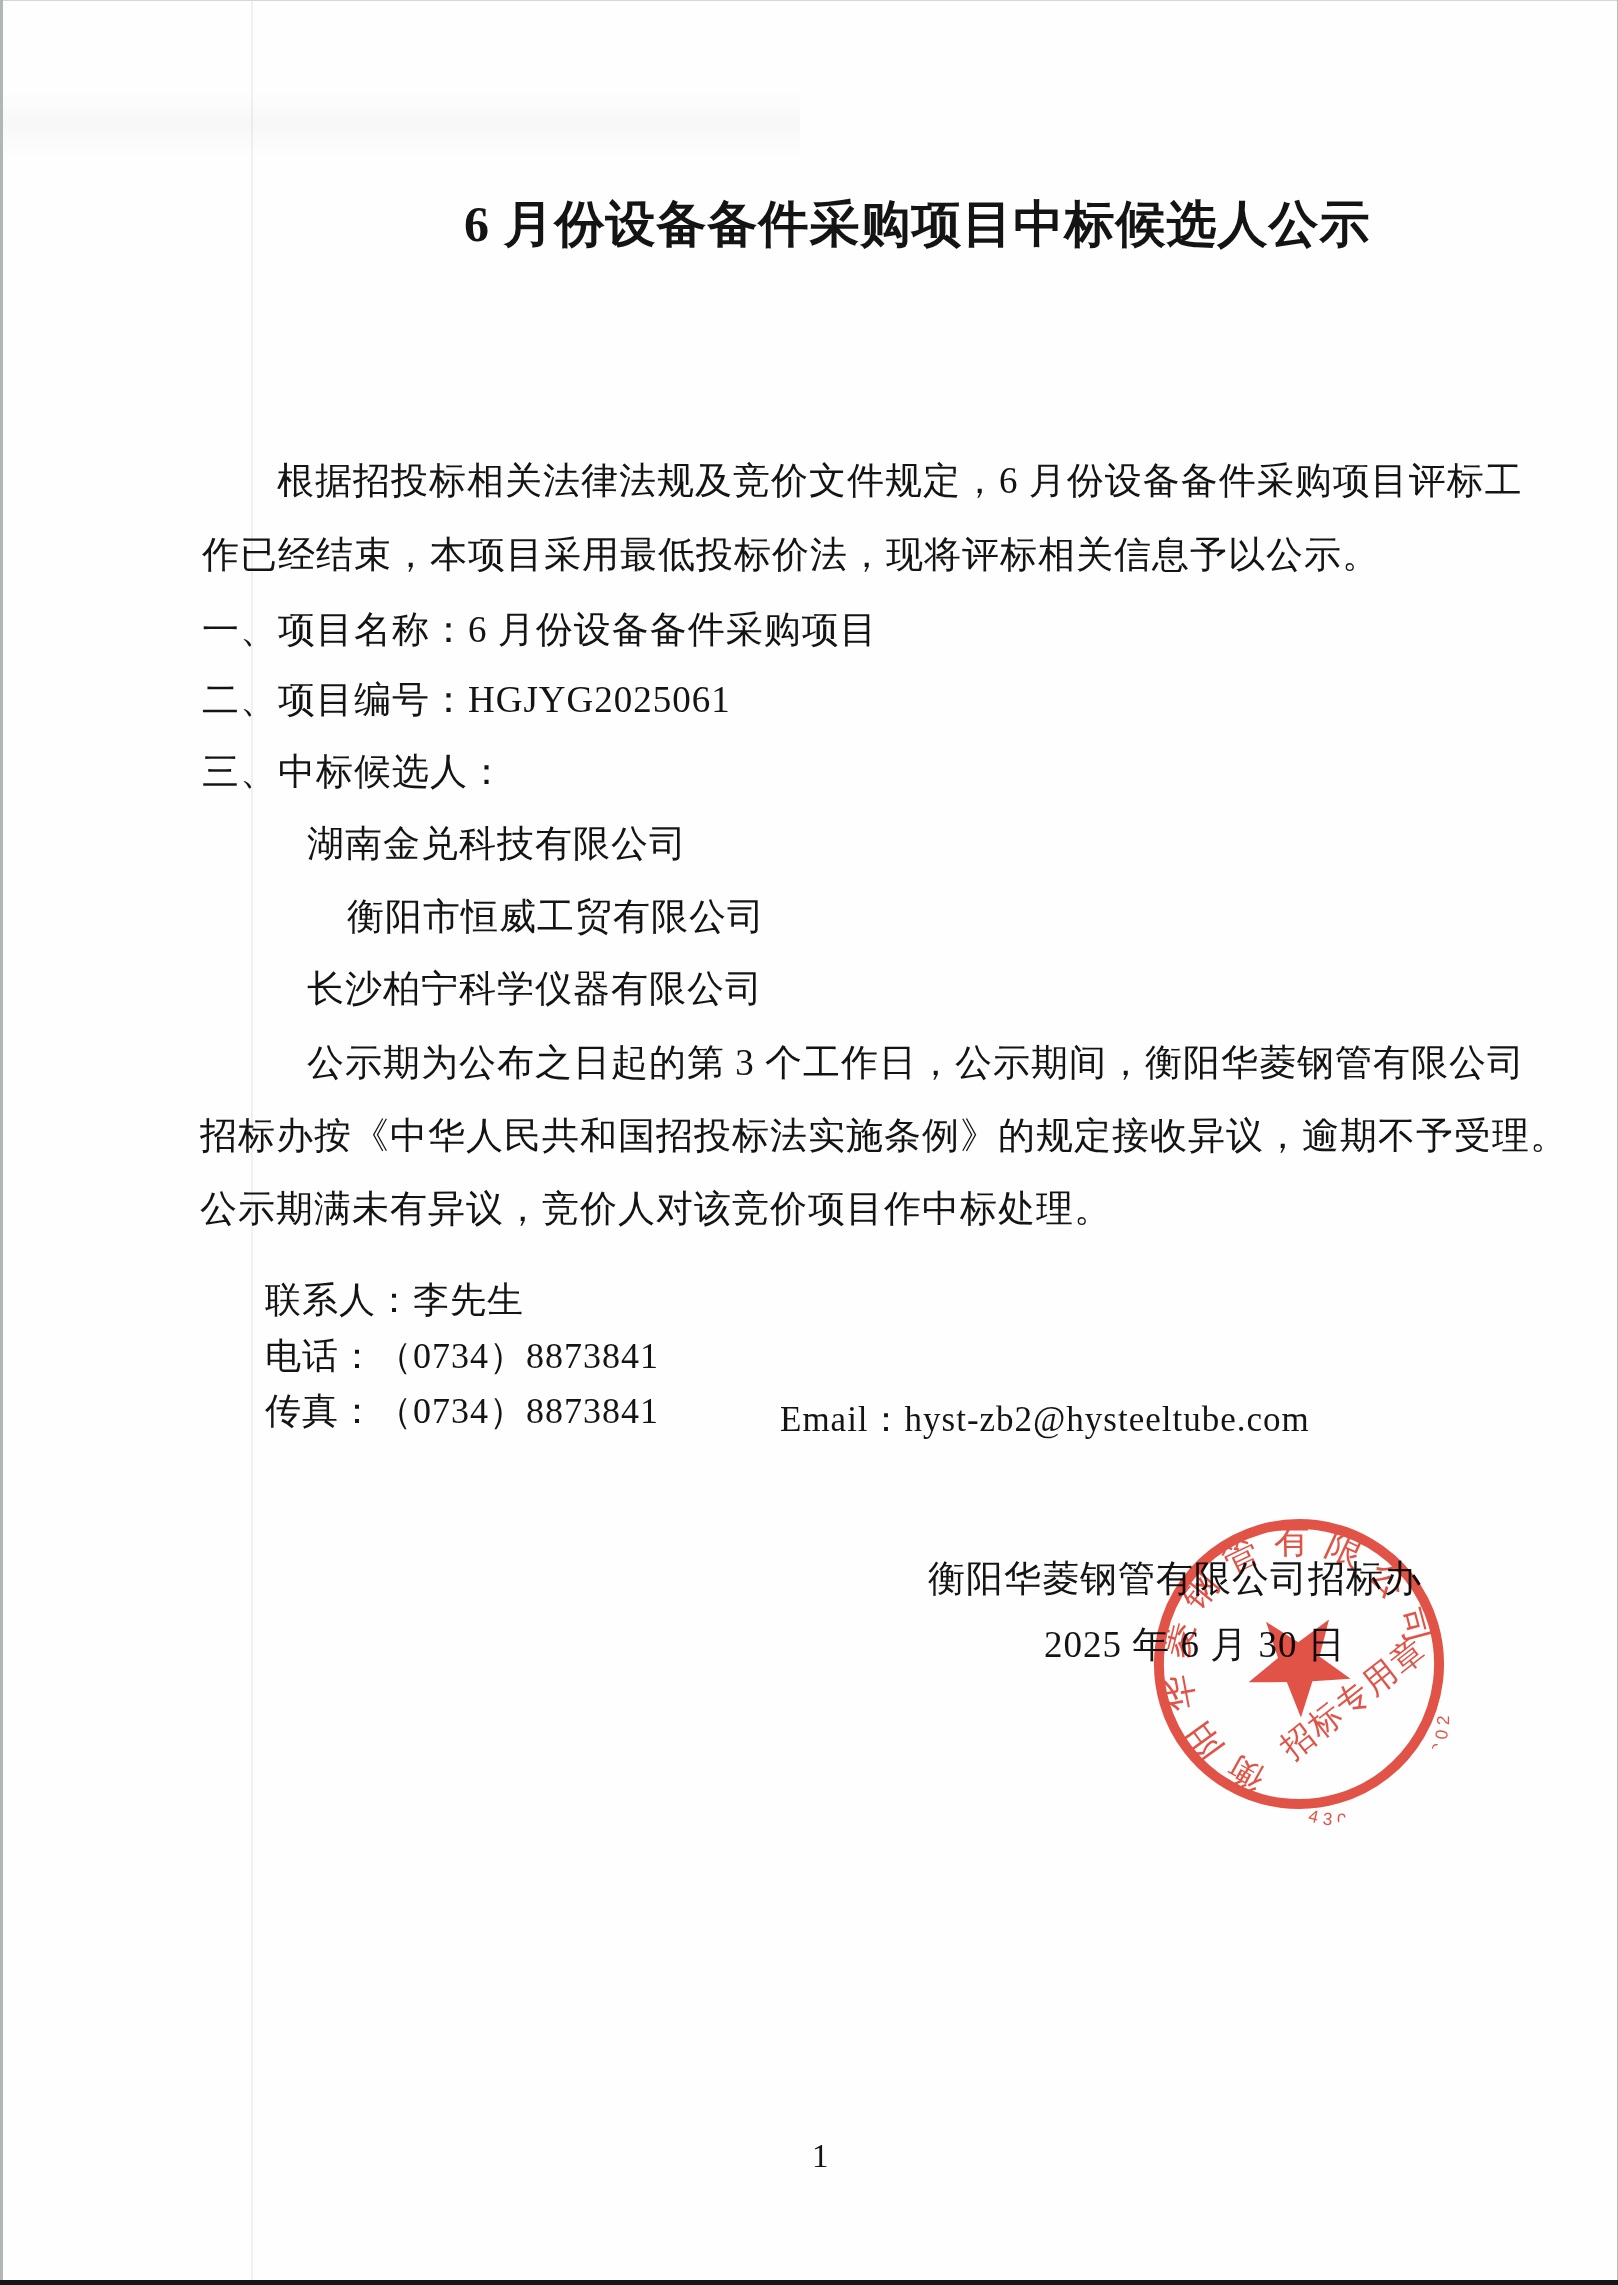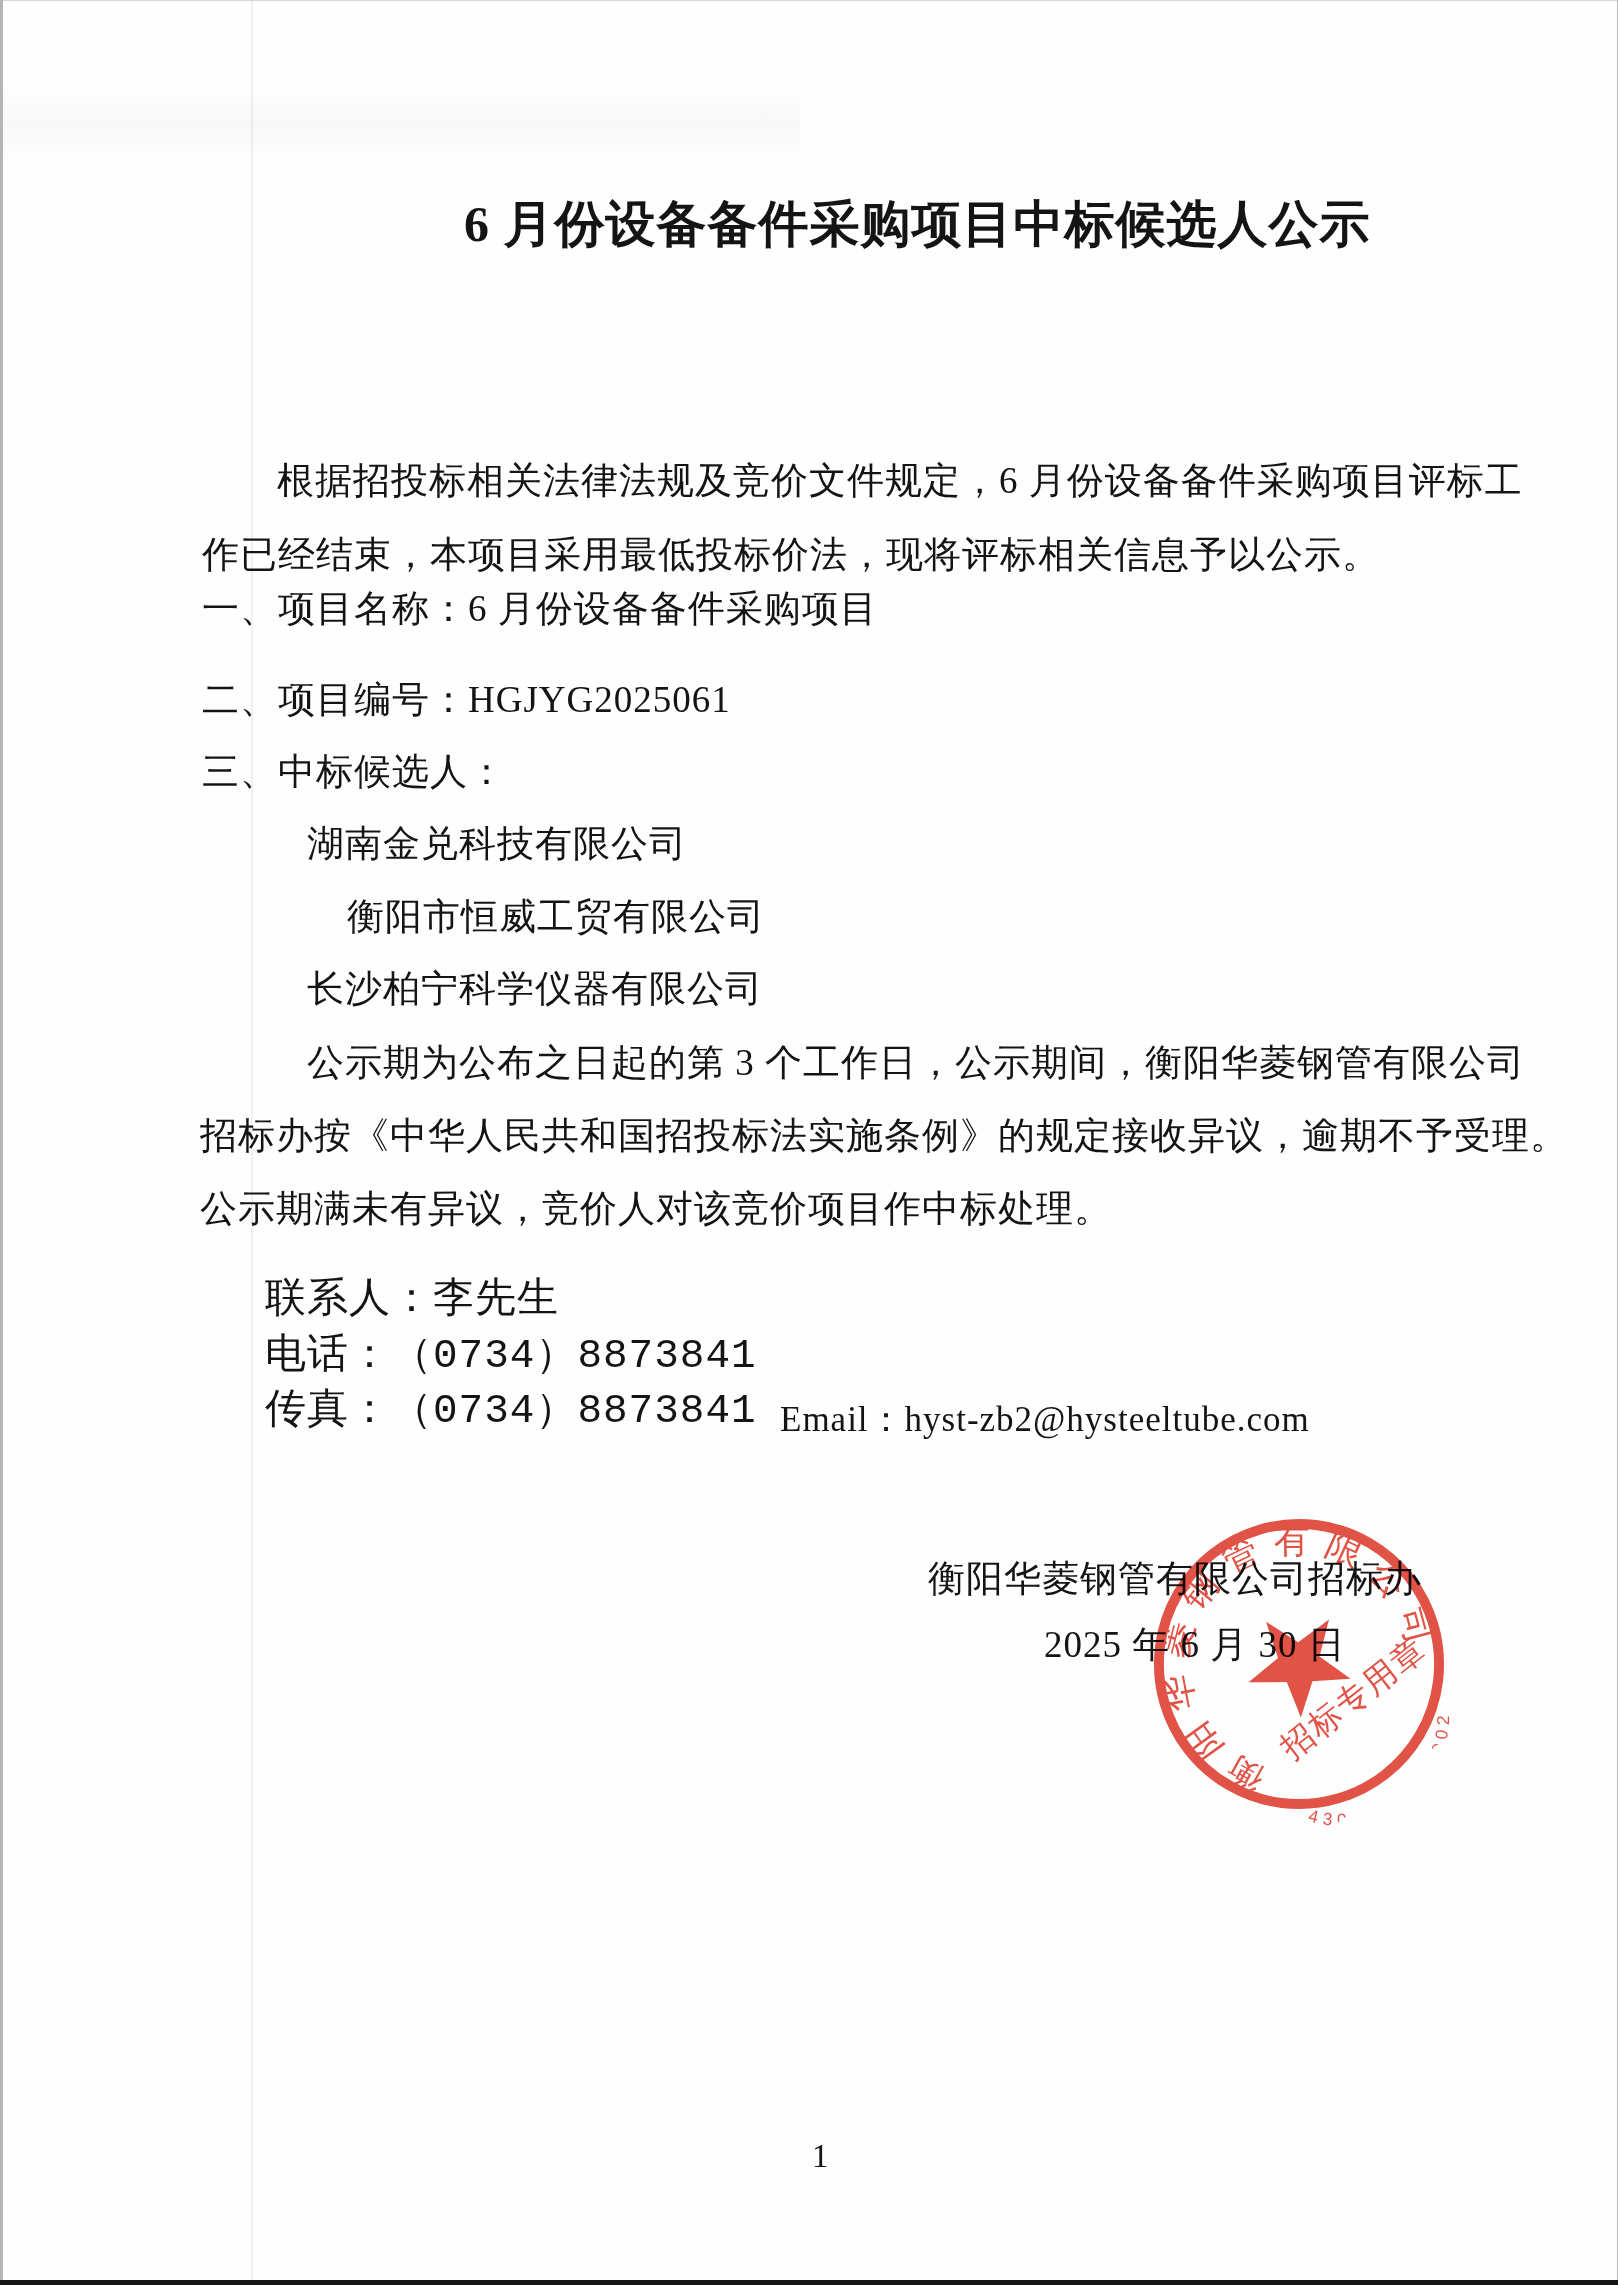--- a/index.html
+++ b/index.html
@@ -51,7 +51,7 @@
   <div class="line" style="left:277px; top:458px;">根据招投标相关法律法规及竞价文件规定，6 月份设备备件采购项目评标工</div>
   <div class="line" style="left:202px; top:532px;">作已经结束，本项目采用最低投标价法，现将评标相关信息予以公示。</div>
 
-  <div class="line" style="left:202px; top:586px;">一、项目名称：6 月份设备备件采购项目</div>
+  <div class="line" style="left:202px; top:607px;">一、项目名称：6 月份设备备件采购项目</div>
   <div class="line" style="left:202px; top:677px;text-align:right;">二、项目编号：HGJYG2025061</div>
   <div class="line" style="left:202px; top:749px;">三、中标候选人：</div>
 

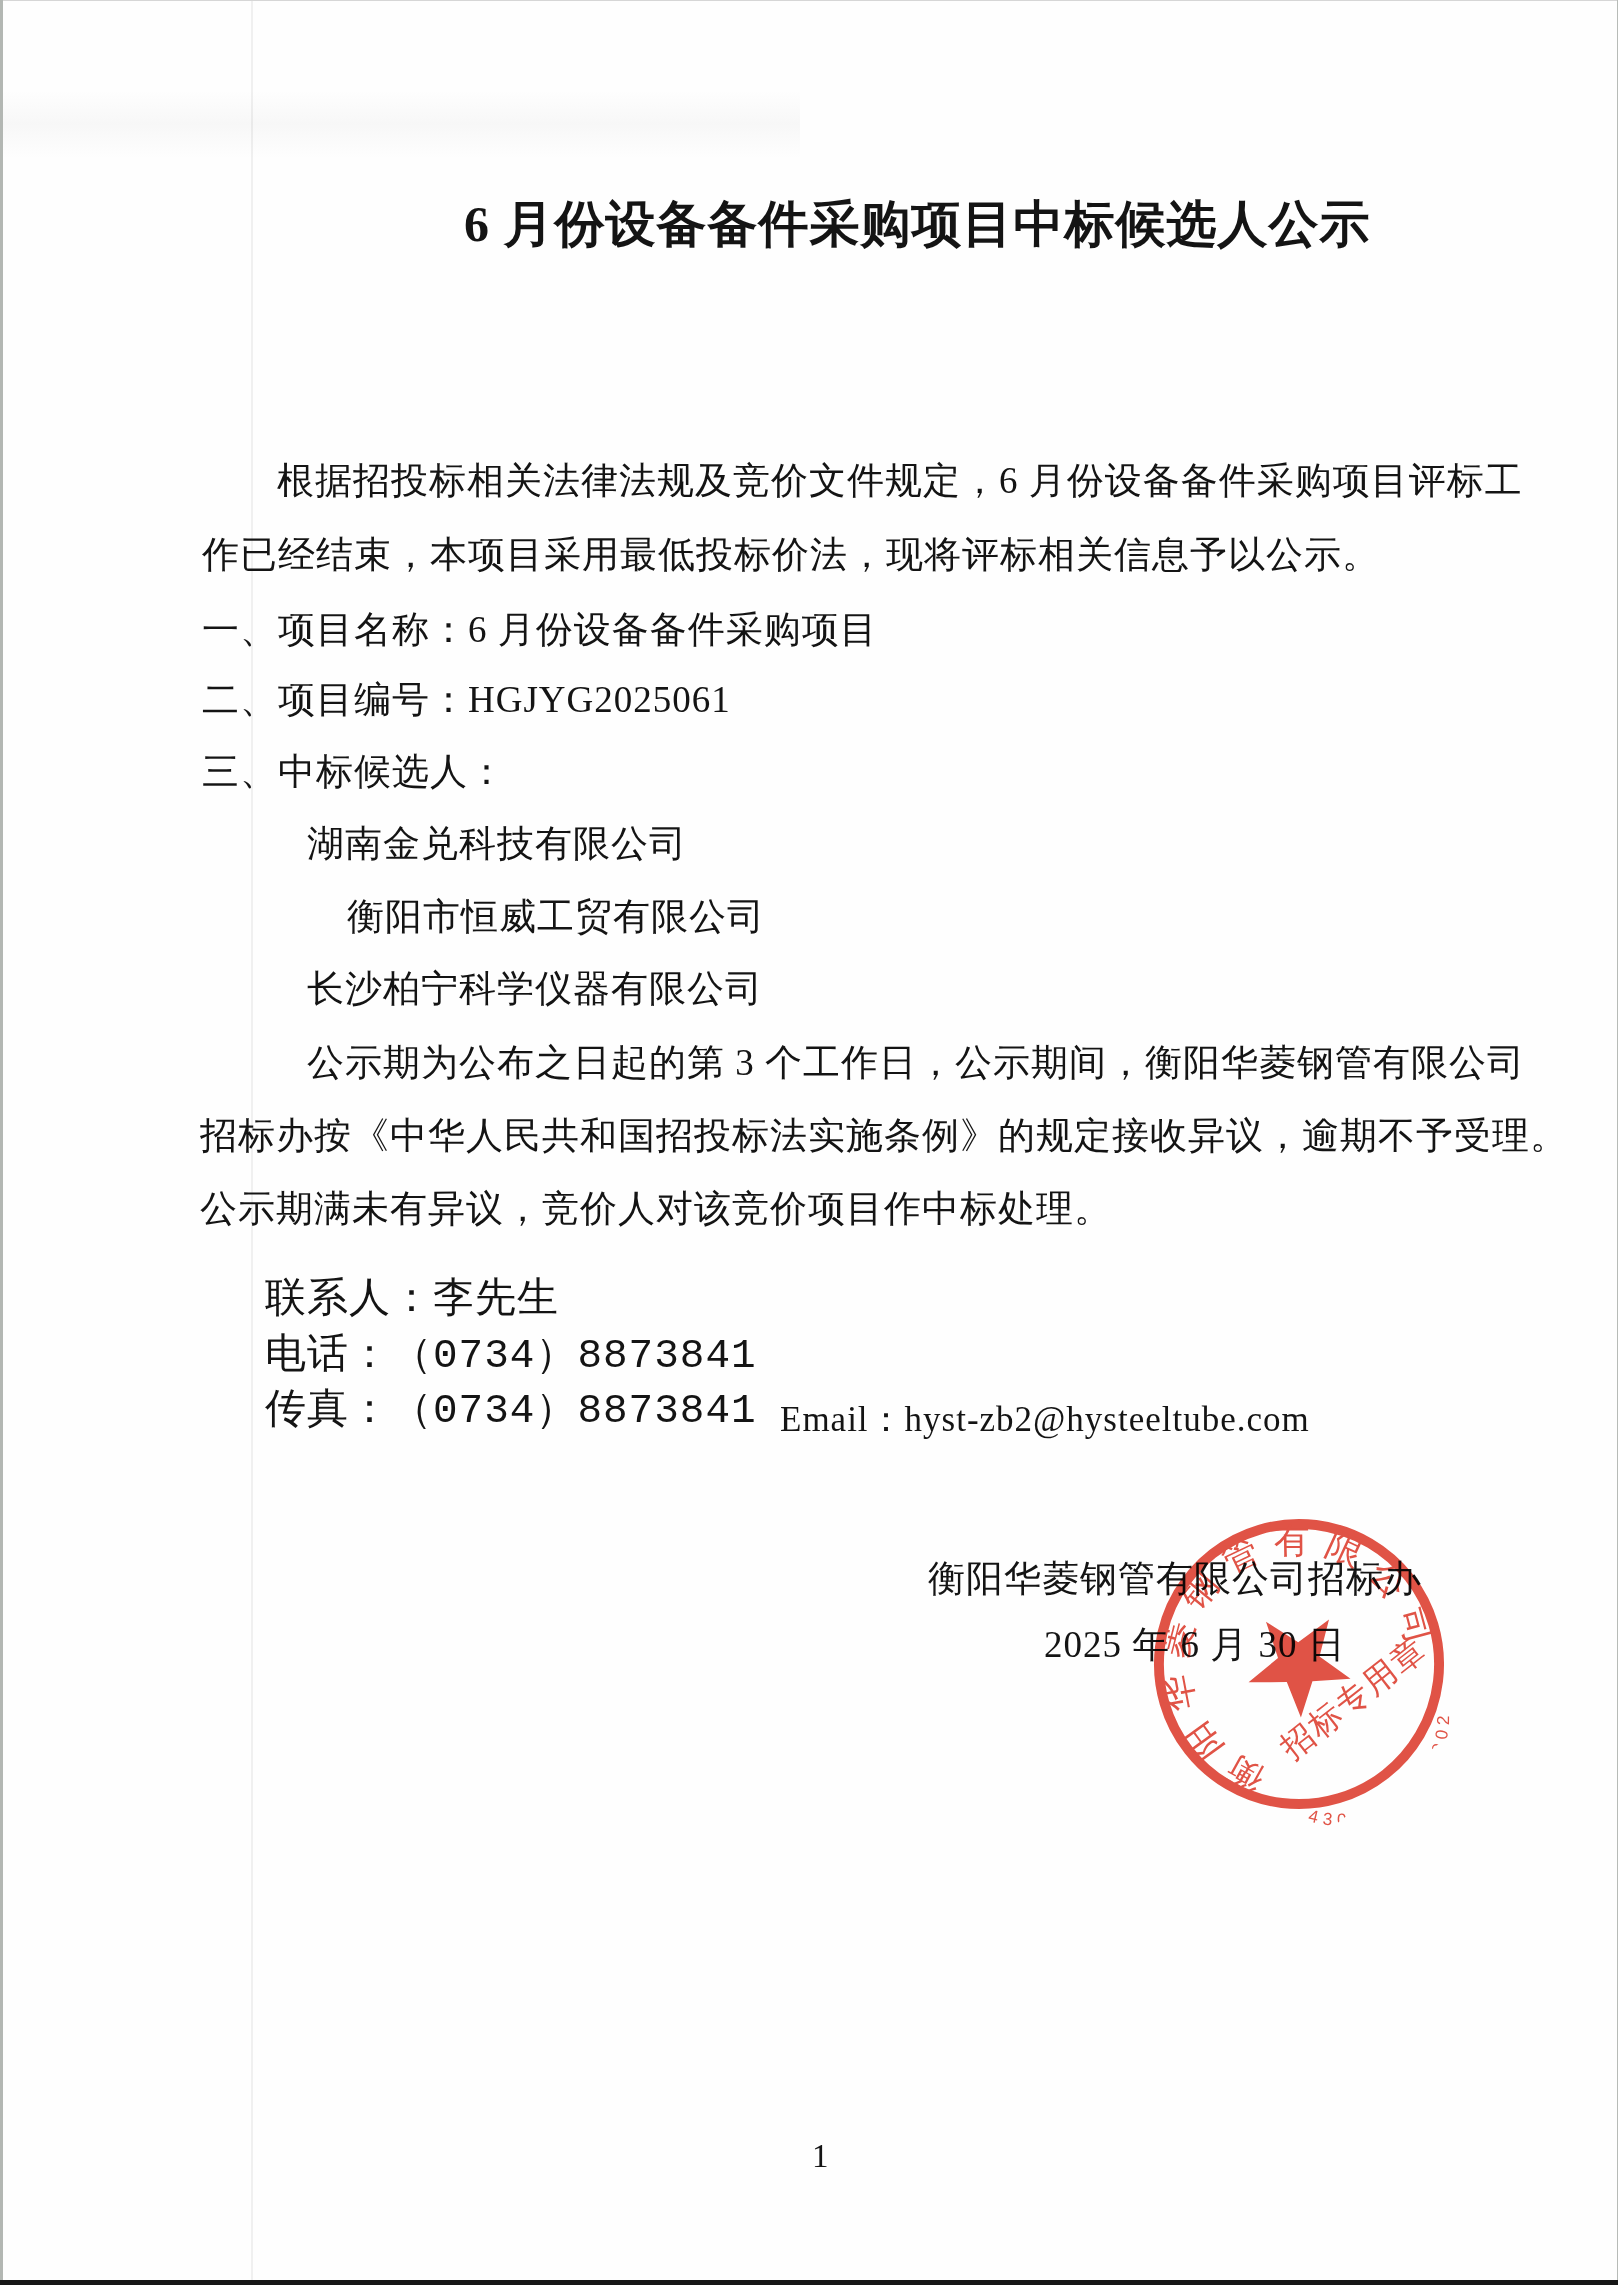--- a/index.html
+++ b/index.html
@@ -23,7 +23,7 @@
 
   .line { position:absolute; white-space:nowrap; font-size:37px; line-height:45px; letter-spacing:1px; }
   .doc-title { font-size:50px; font-weight:bold; letter-spacing:1px; }
-  .contact { font-size:41px;font-family:Liberation Mono, monospace; }
+  .contact { font-size:36px; }
   .email { font-size:35px; }
   .pagenum { font-size:33px; }
 

